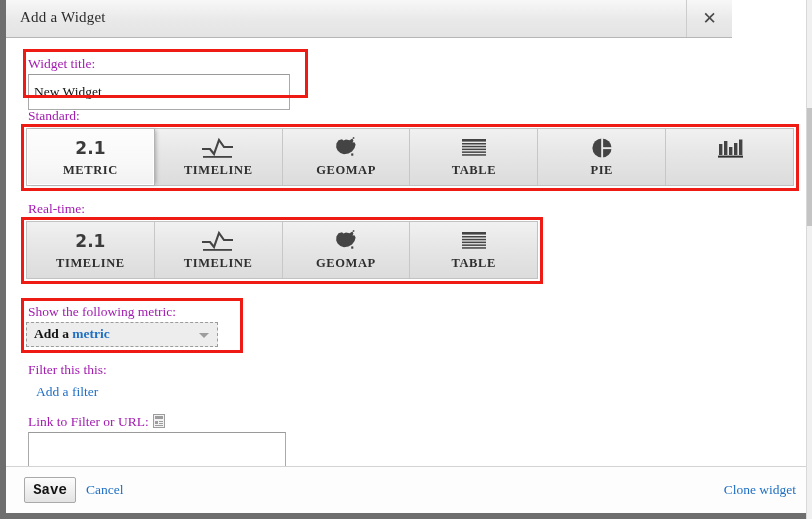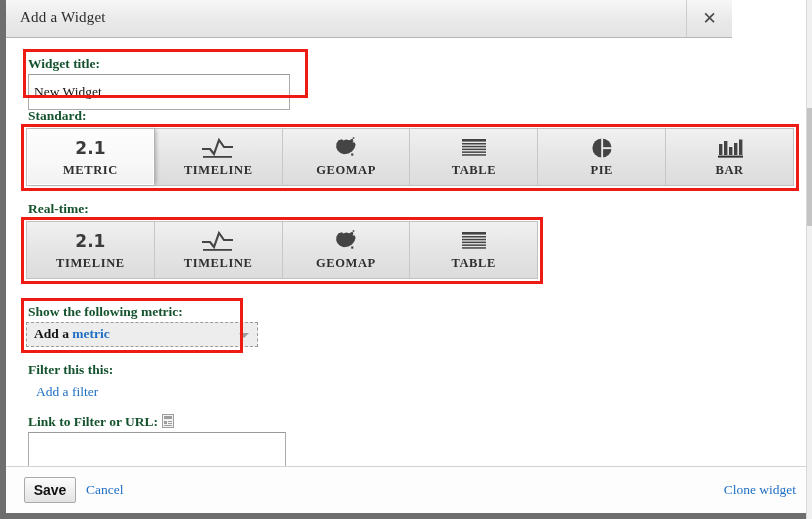--- a/index.html
+++ b/index.html
@@ -79,9 +79,9 @@
   }
 
   .lbl {
-    font-weight: bold;
+    font-weight: normal;
     font-size: 13.5px;
-    color: #14532d;
+    color: #a21caf;
     white-space: nowrap;
   }
 

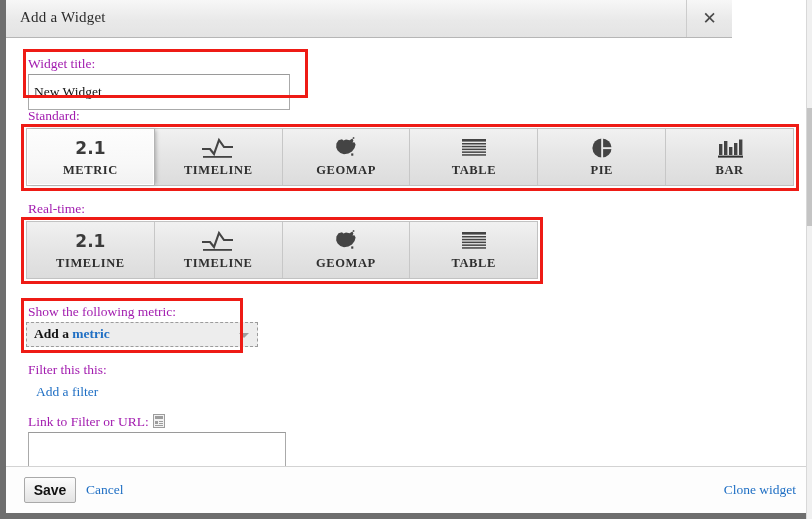--- a/index.html
+++ b/index.html
@@ -362,7 +362,6 @@
               <rect x="3" y="19.6" width="25" height="2" fill="#2e2e2e"></rect>
             </svg>
           </div>
-          <div class="tile-label">BAR</div>
         </div>
       </div>
 

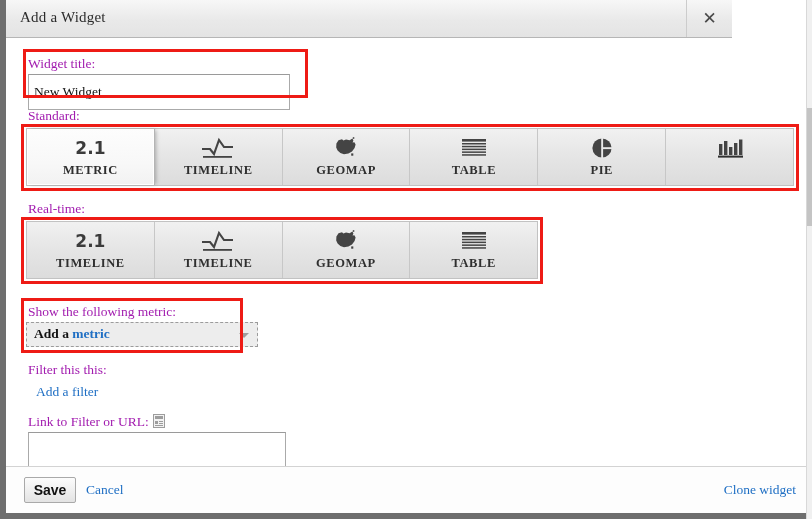--- a/index.html
+++ b/index.html
@@ -410,7 +410,7 @@
 
     <div style="position:absolute;left:22px;top:266px;" class="lbl">Show the following metric:</div>
 
-    <div class="metric-select" style="left:20px;top:284px;width:232px;height:25px;">
+    <div class="metric-select" style="left:20px;top:284px;width:192px;height:25px;">
       <div class="mtext"><span>Add a </span><span class="link">metric</span></div>
       <div class="caret"></div>
     </div>

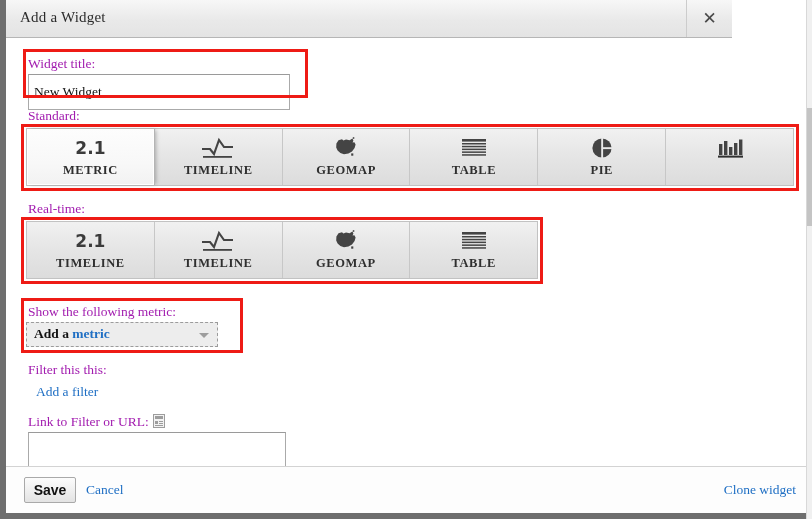--- a/index.html
+++ b/index.html
@@ -242,7 +242,7 @@
     border: 1px solid #a9a9a9;
     border-radius: 2px;
     box-sizing: border-box;
-    font-family: Liberation Sans, sans-serif;
+    font-family: Liberation Mono, monospace;
     font-size: 14px;
     font-weight: bold;
     color: #111111;

